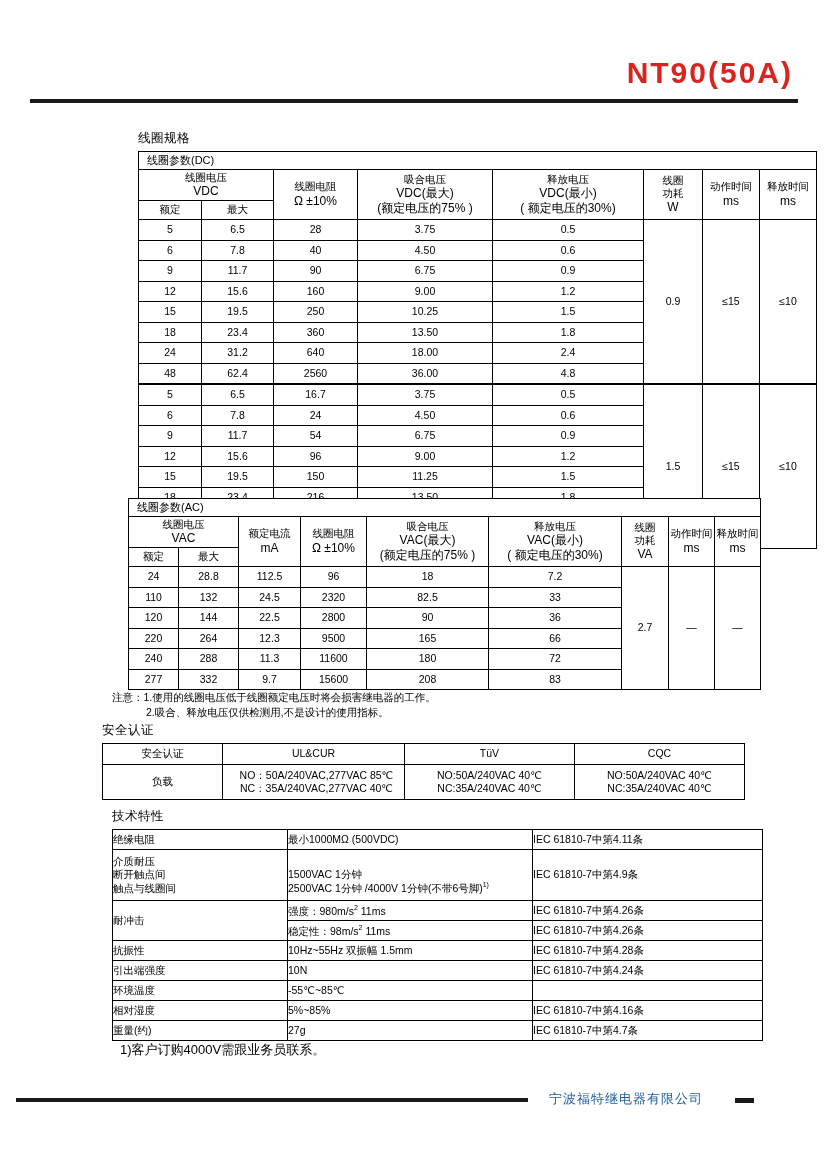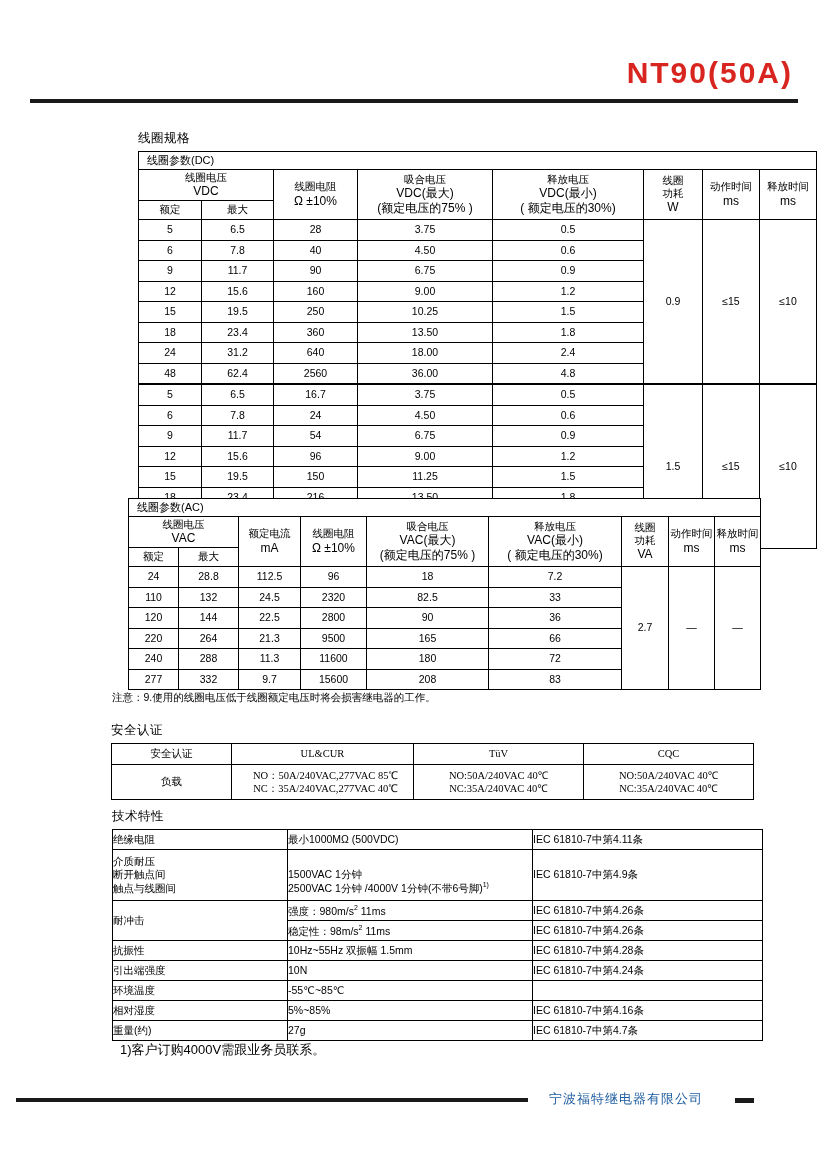--- a/index.html
+++ b/index.html
@@ -421,7 +421,7 @@
         <tr>
           <td class="num">220</td>
           <td class="num">264</td>
-          <td class="num">21.3</td>
+          <td class="num">12.3</td>
           <td class="num">9500</td>
           <td class="num">165</td>
           <td class="num">66</td>

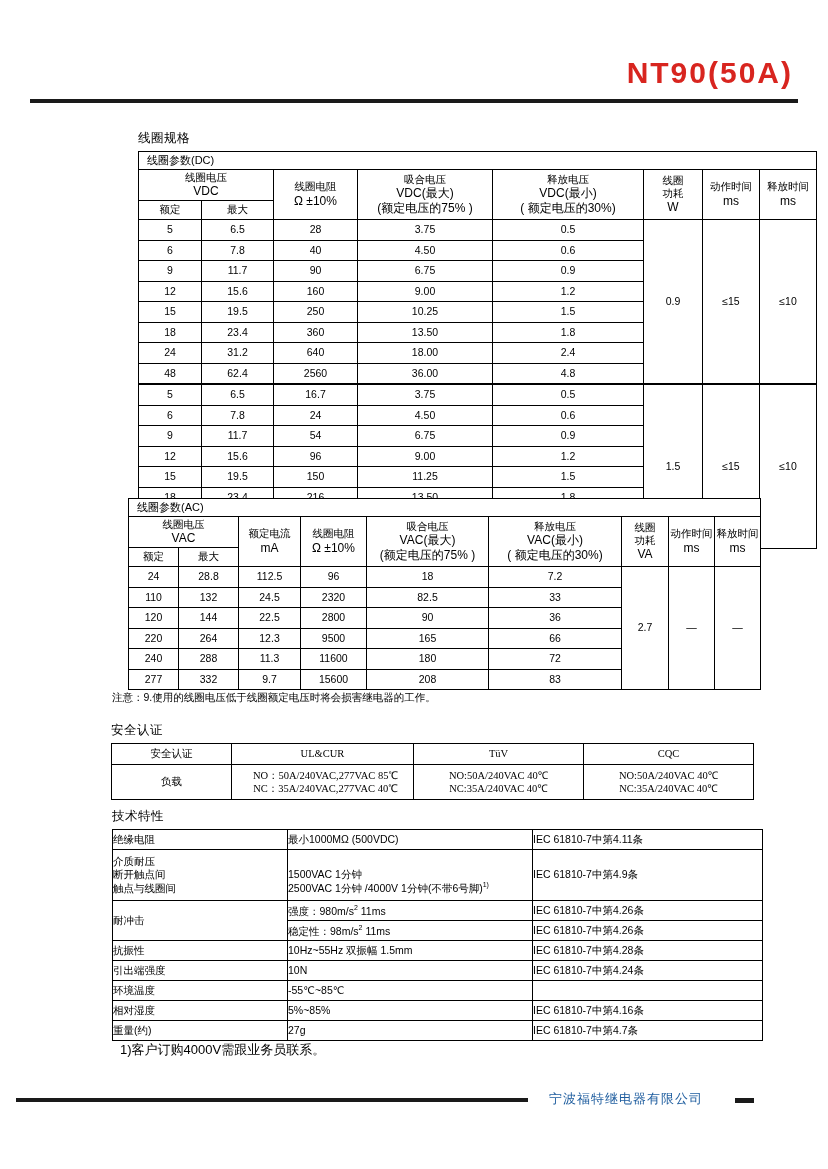--- a/index.html
+++ b/index.html
@@ -447,7 +447,7 @@
 </div>
 
 <div class="block notes" style="left:112px; top:690px; width:660px;">
-  <div class="ln">注意：9.使用的线圈电压低于线圈额定电压时将会损害继电器的工作。</div>
+  <div class="ln">注意：1.使用的线圈电压低于线圈额定电压时将会损害继电器的工作。</div>
 </div>
 
 <div class="block" style="left:111px; top:722px; width:650px;font-family:Liberation Serif, serif;">

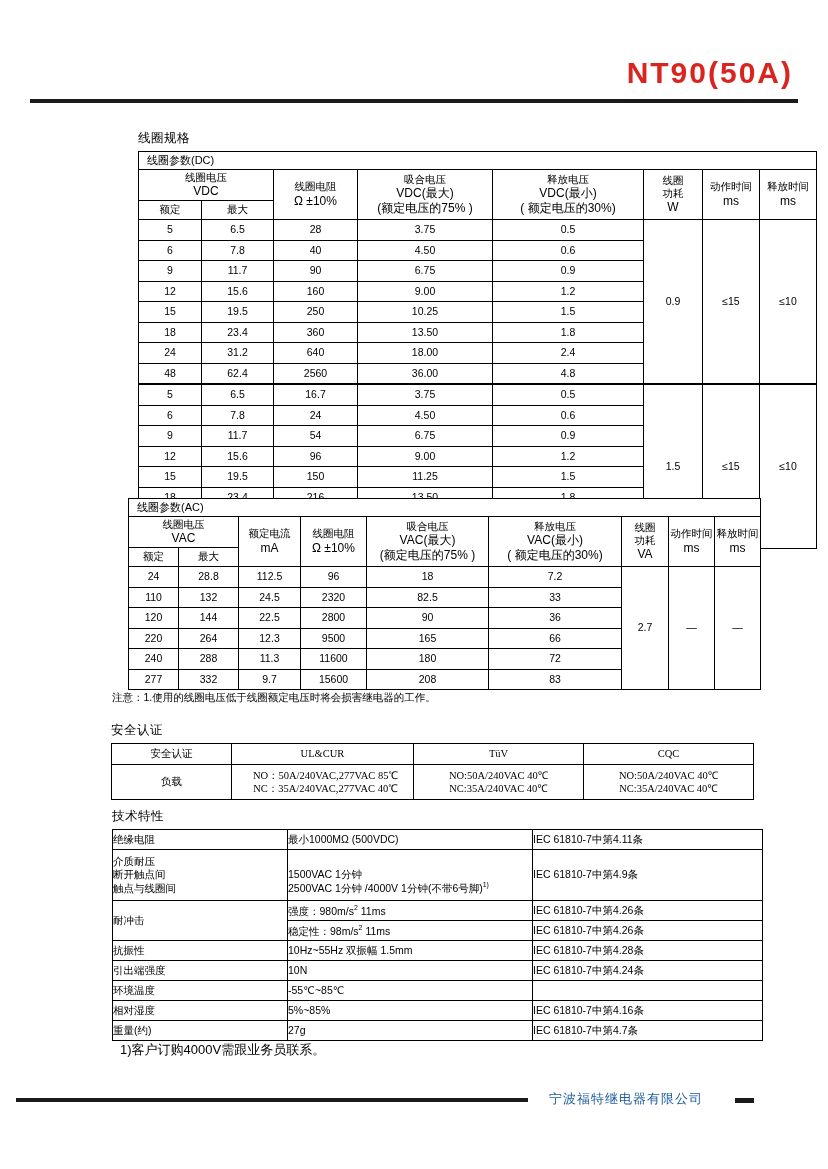--- a/index.html
+++ b/index.html
@@ -448,6 +448,7 @@
 
 <div class="block notes" style="left:112px; top:690px; width:660px;">
   <div class="ln">注意：1.使用的线圈电压低于线圈额定电压时将会损害继电器的工作。</div>
+  <div class="ln ln2">2.吸合、释放电压仅供检测用,不是设计的使用指标。</div>
 </div>
 
 <div class="block" style="left:111px; top:722px; width:650px;font-family:Liberation Serif, serif;">

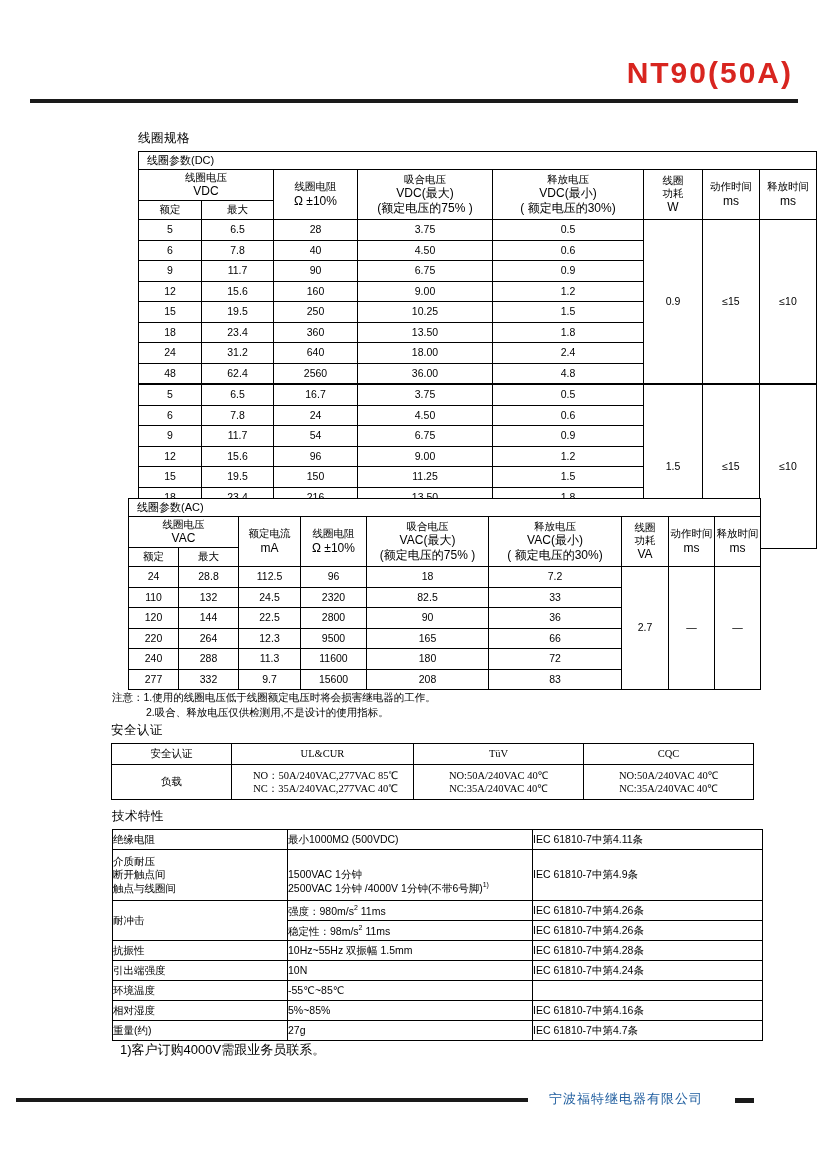--- a/index.html
+++ b/index.html
@@ -451,7 +451,7 @@
   <div class="ln ln2">2.吸合、释放电压仅供检测用,不是设计的使用指标。</div>
 </div>
 
-<div class="block" style="left:111px; top:722px; width:650px;font-family:Liberation Serif, serif;">
+<div class="block" style="left:102px; top:722px; width:650px;">
   <div class="section-label">安全认证</div>
   <table class="grid safety" id="safety-table" style="width:642px;">
     <colgroup>

